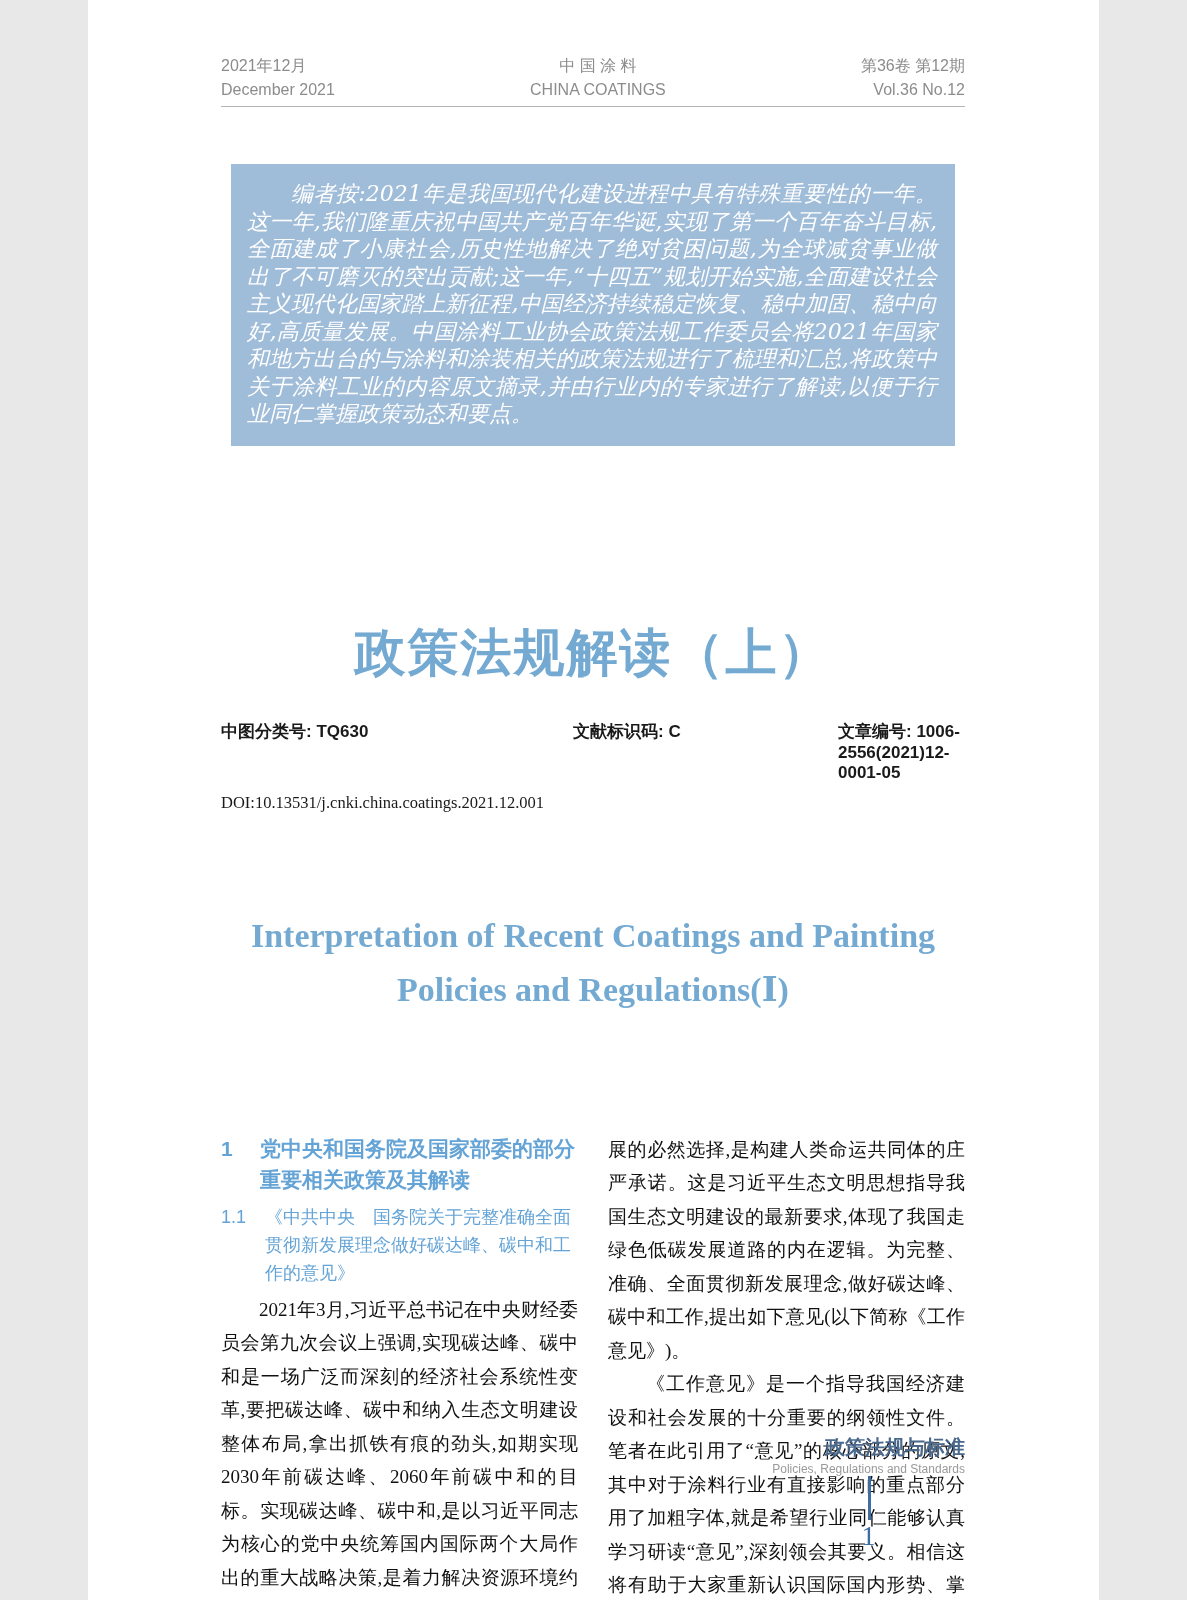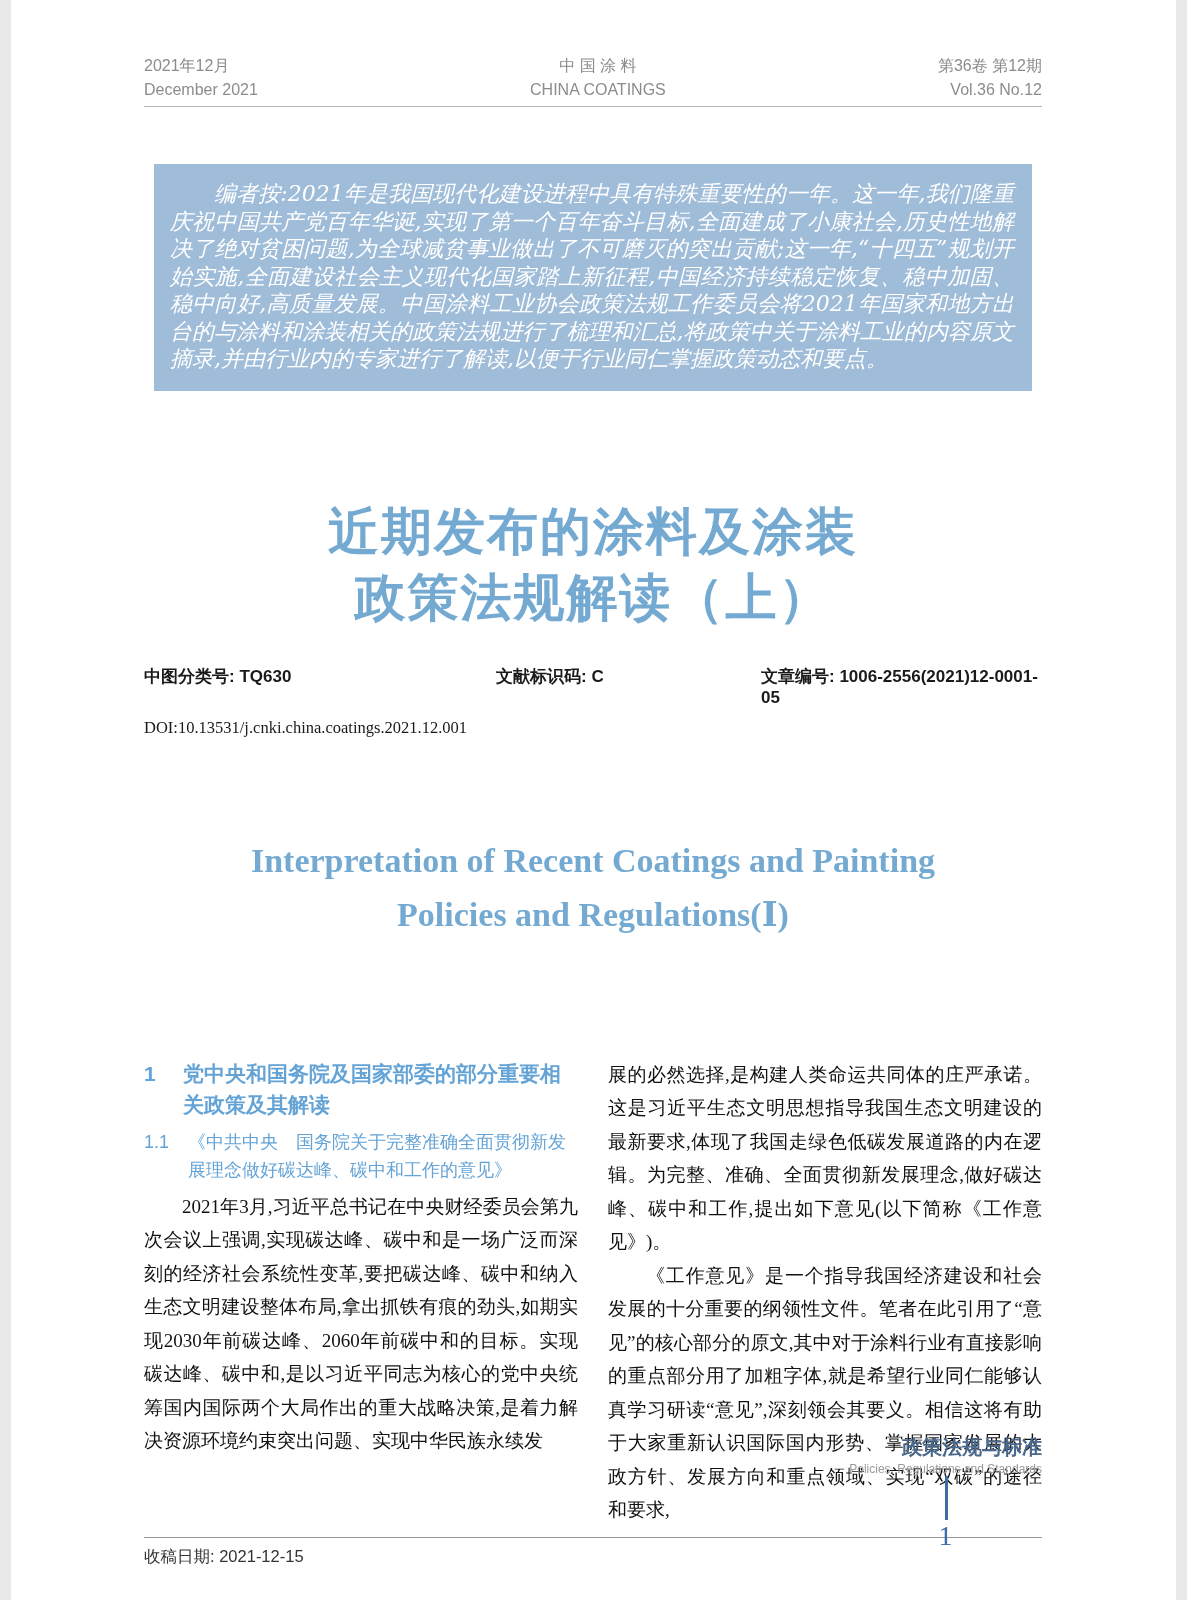--- a/index.html
+++ b/index.html
@@ -6,7 +6,7 @@
   html, body { background: #e8e8e8; }
   .page {
     position: relative;
-    width: 1165px;
+    width: 1011px;
     height: 1600px;
     margin: 0 auto;
     background: #ffffff;

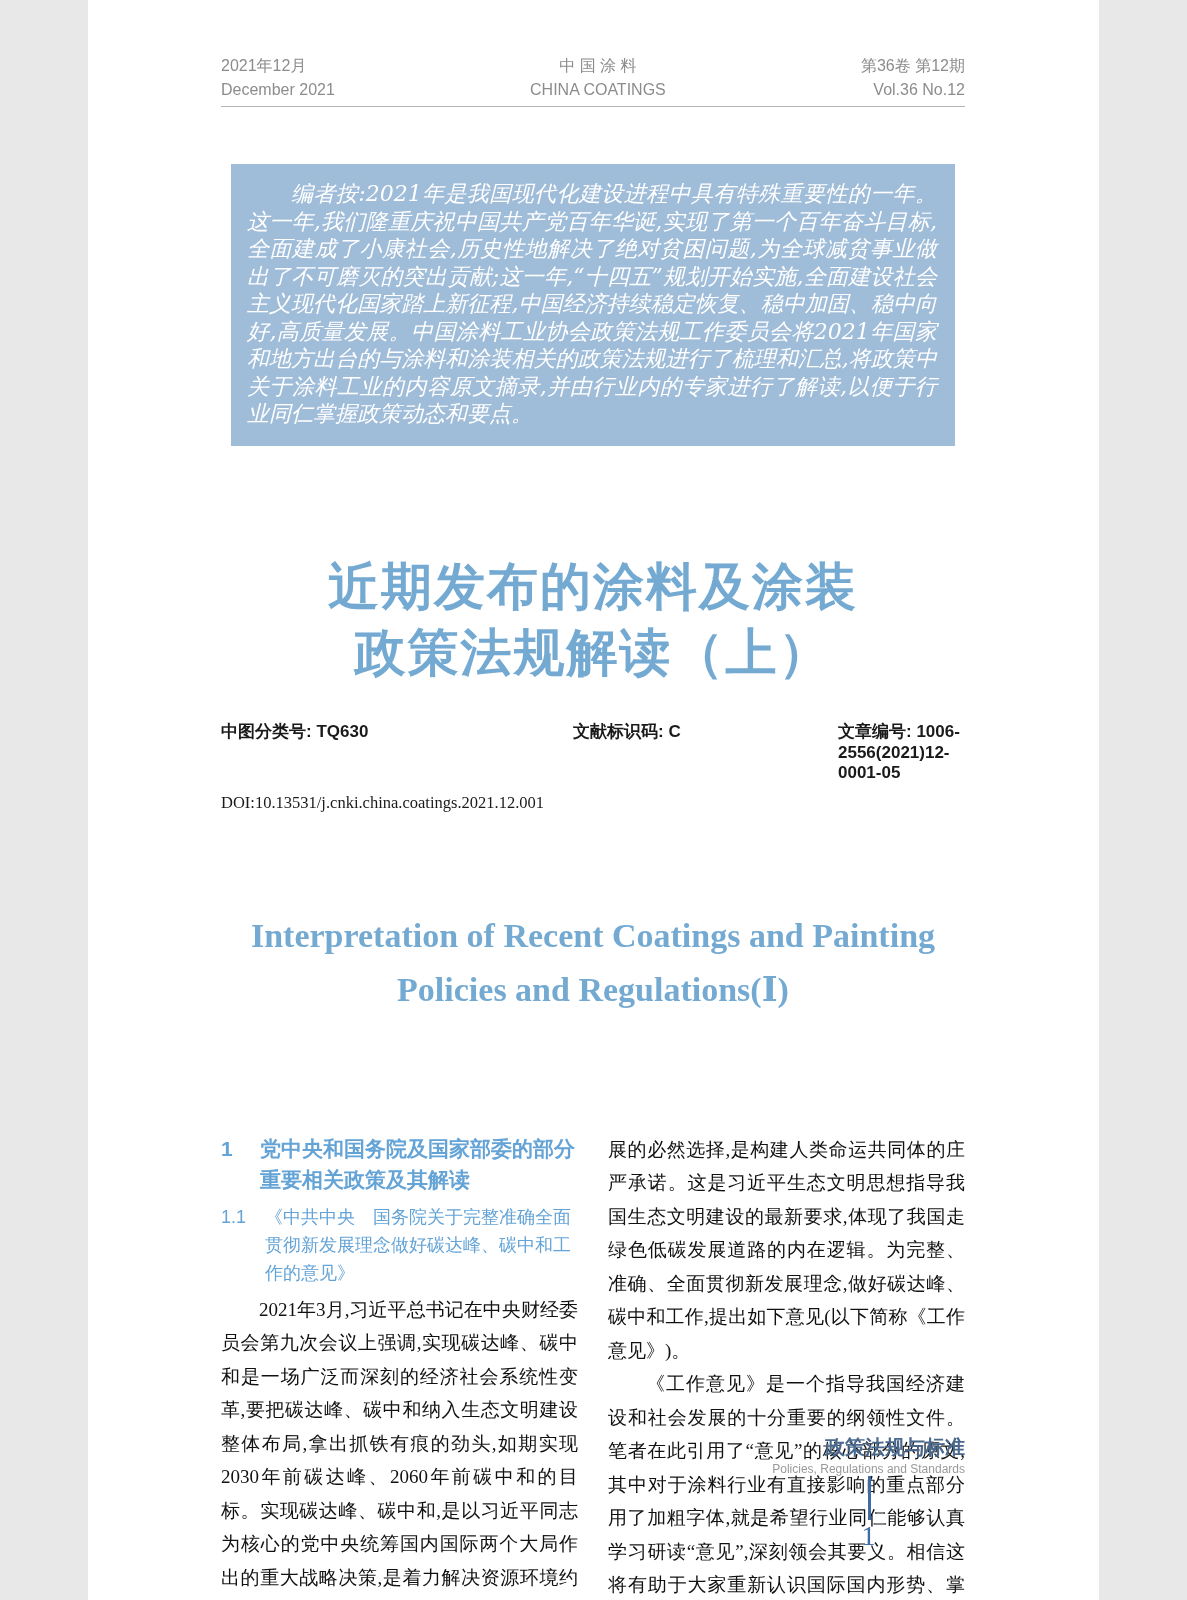--- a/index.html
+++ b/index.html
@@ -218,7 +218,7 @@
     </section>
 
     <h1 class="cn-title">
-      <span>近期发布的涂料及涂装</span><br>
+      <br>
       <span>政策法规解读（上）</span>
     </h1>
 

